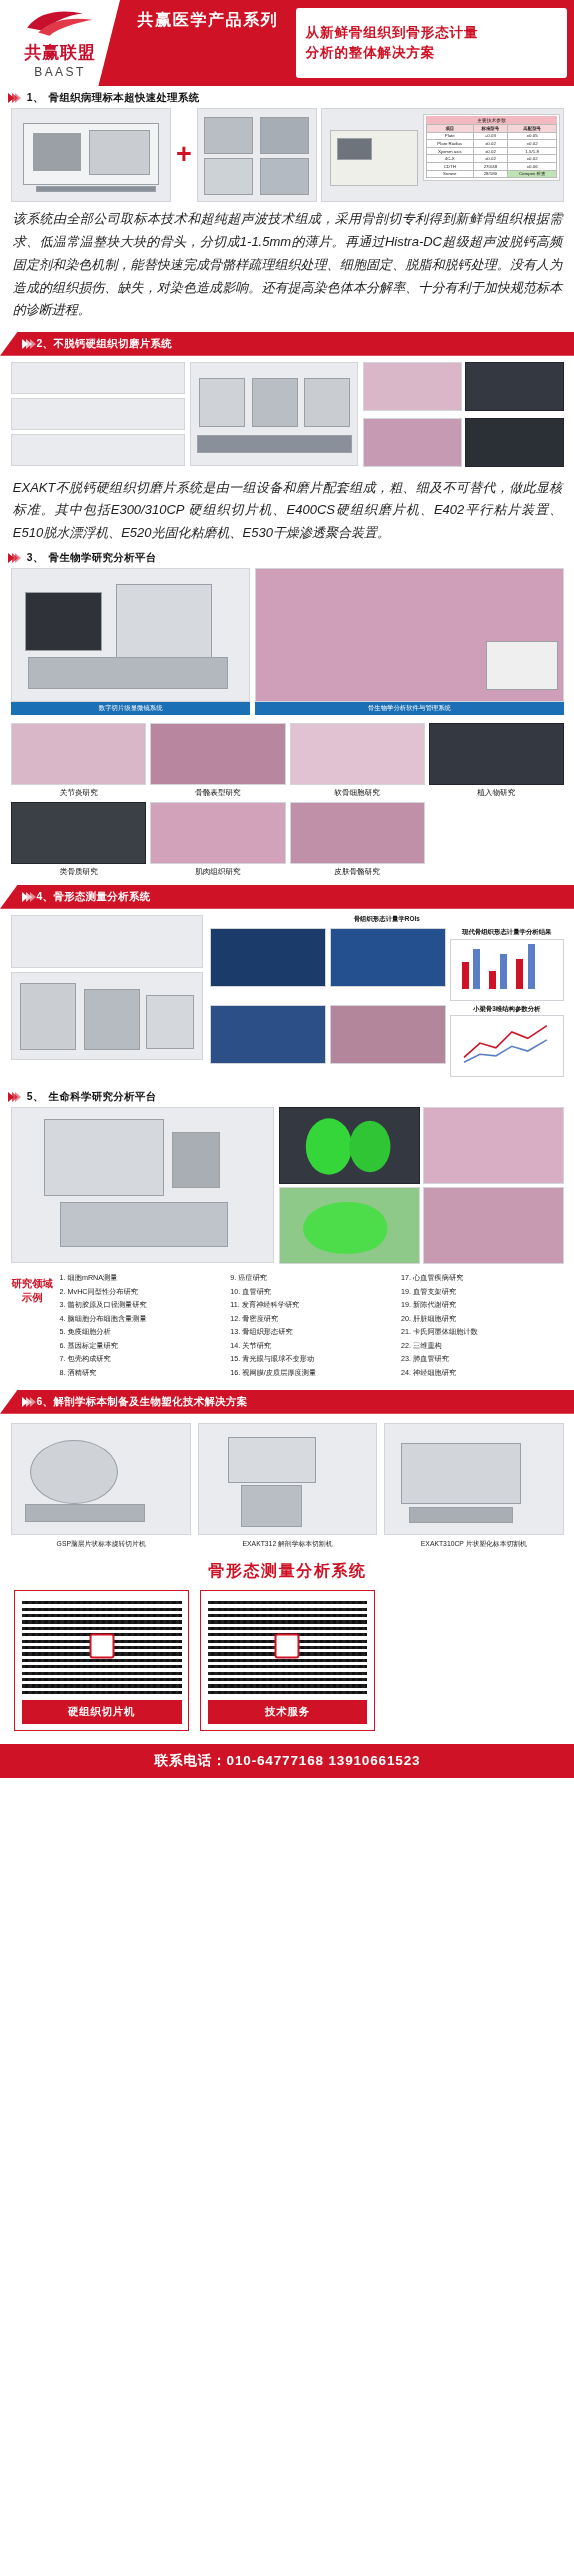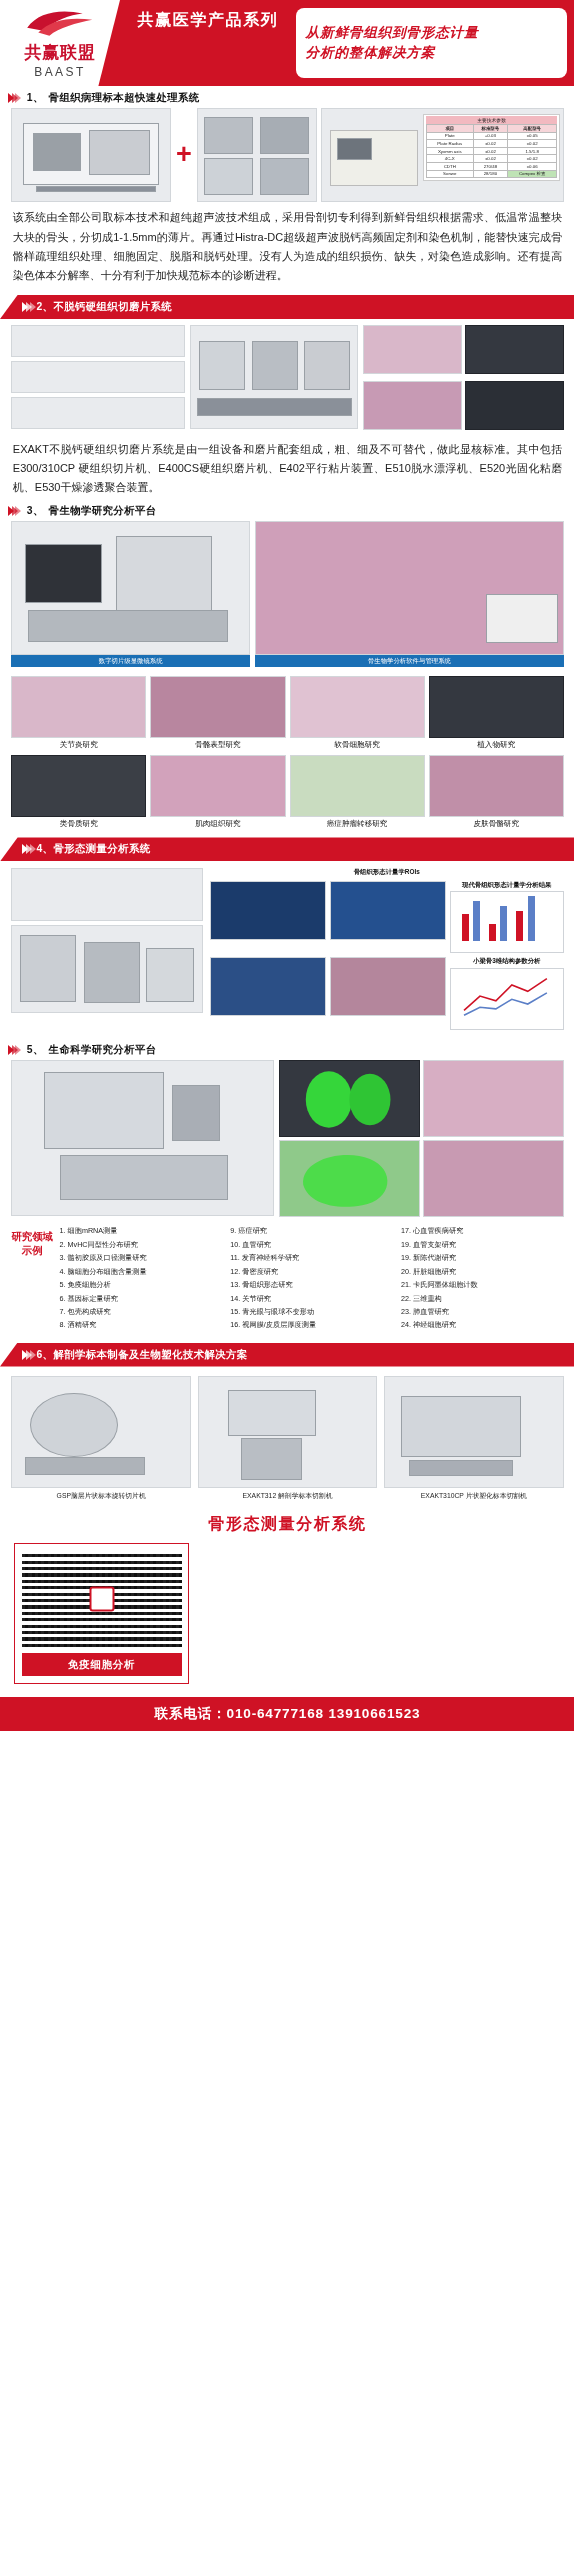--- a/index.html
+++ b/index.html
@@ -48,10 +48,9 @@
     flex:1;
     background:#ffffff;
     margin:8px 8px 8px 0;
-    border-radius:8px;
+    border-radius:3px;
     display:flex; flex-direction:column; justify-content:center;
     padding:6.4px 9.6px;
-    font-style:italic;
   }
   .header-right .line {
     color:#cf1225; font-size:13.6px; font-weight:bold; line-height:1.5; letter-spacing:0.8px;

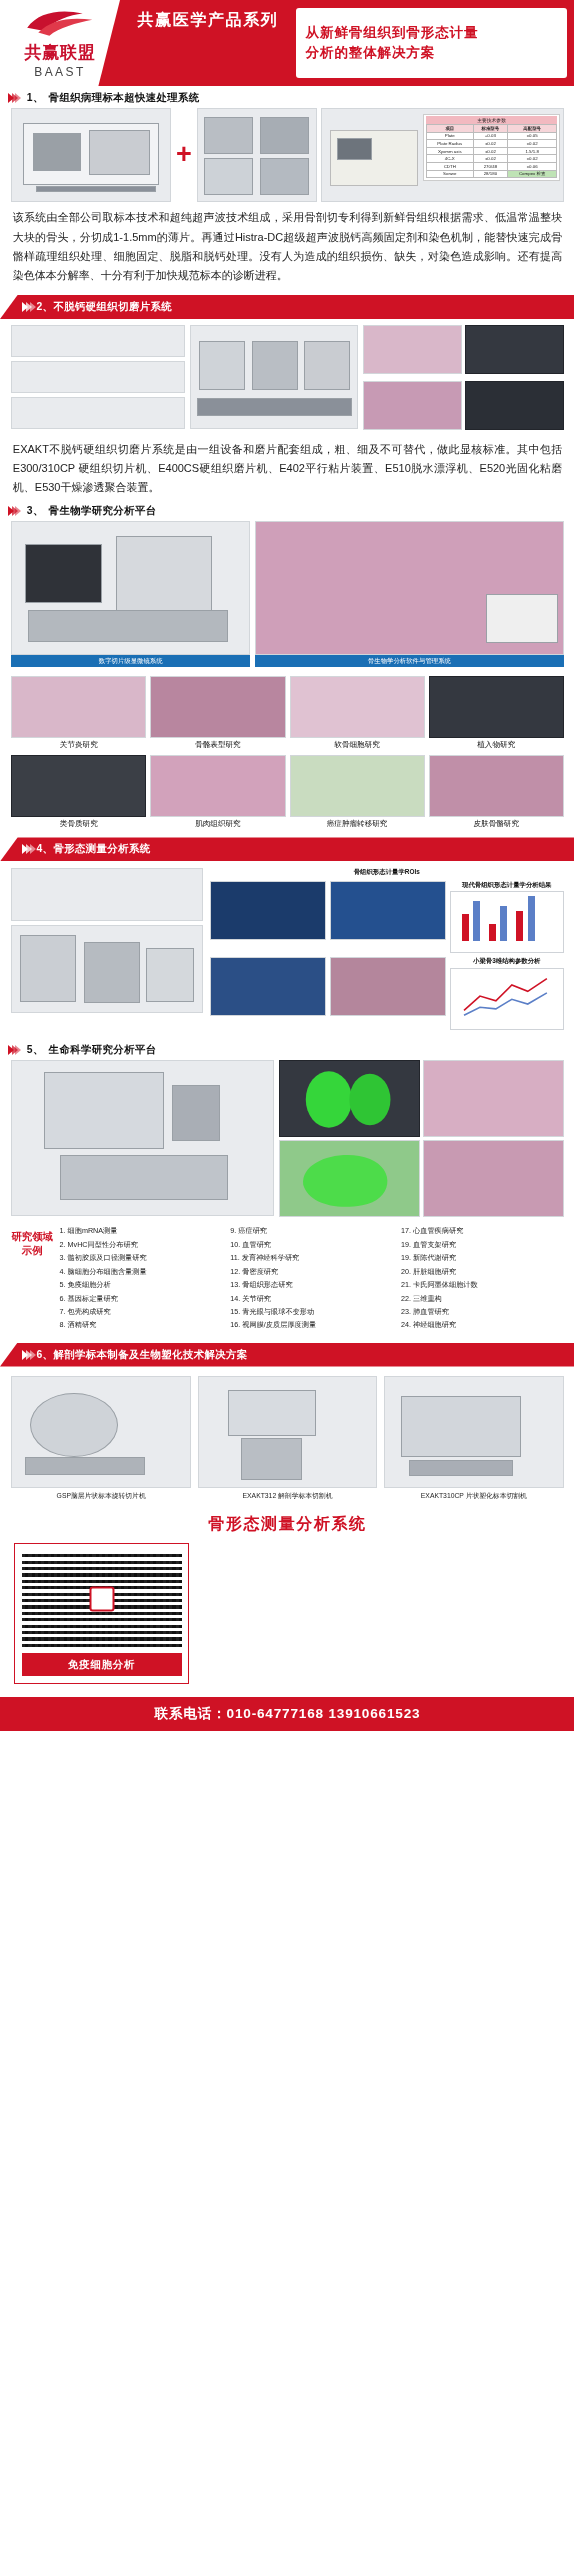--- a/index.html
+++ b/index.html
@@ -110,8 +110,9 @@
   .s1-table th { background:#f6d5d9; }
   .s1-table td.green { background:#bfe3b5; }
   .para {
-    font-size:11px; line-height:1.75; color:#222; text-align:justify;
+    font-size:13px; line-height:1.75; color:#222; text-align:justify;
     padding:6.4px 12.8px 1.6px 12.8px;
+    font-style:italic;
   }
 
   

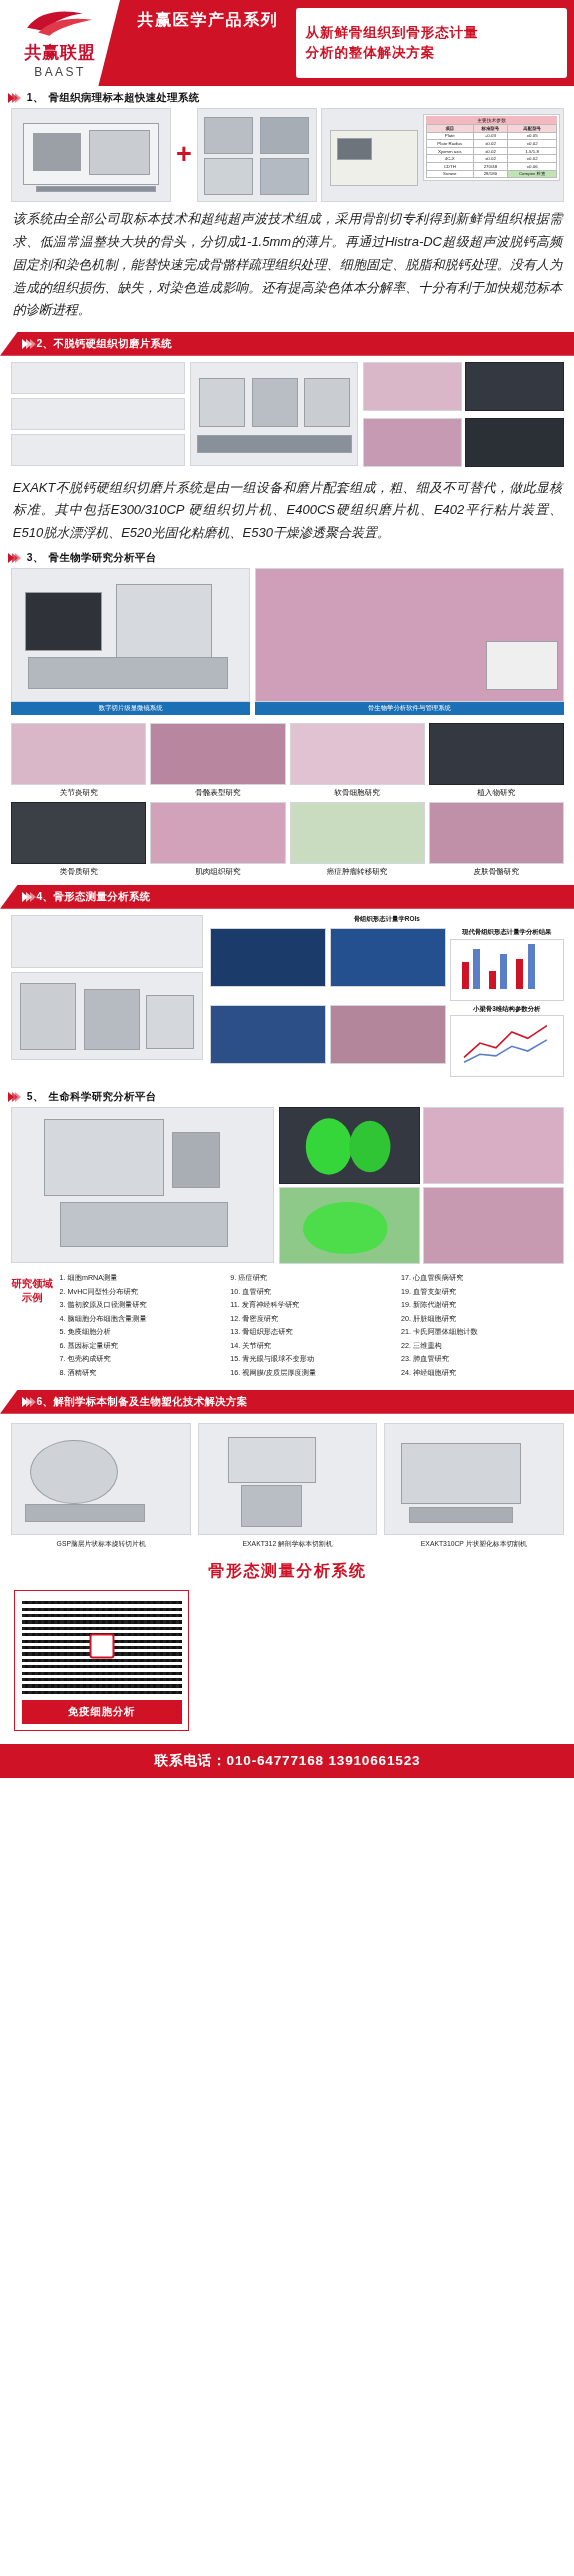--- a/index.html
+++ b/index.html
@@ -370,10 +370,6 @@
     <div class="s3-cell">
       <div class="ph tissue" style="background:#d2a2bb"></div>
       <div class="s3-cap">肌肉组织研究</div>
-    </div>
-    <div class="s3-cell">
-      <div class="ph" style="background:#c9dcc0"></div>
-      <div class="s3-cap">癌症肿瘤转移研究</div>
     </div>
     <div class="s3-cell">
       <div class="ph tissue" style="background:#c08fa8"></div>

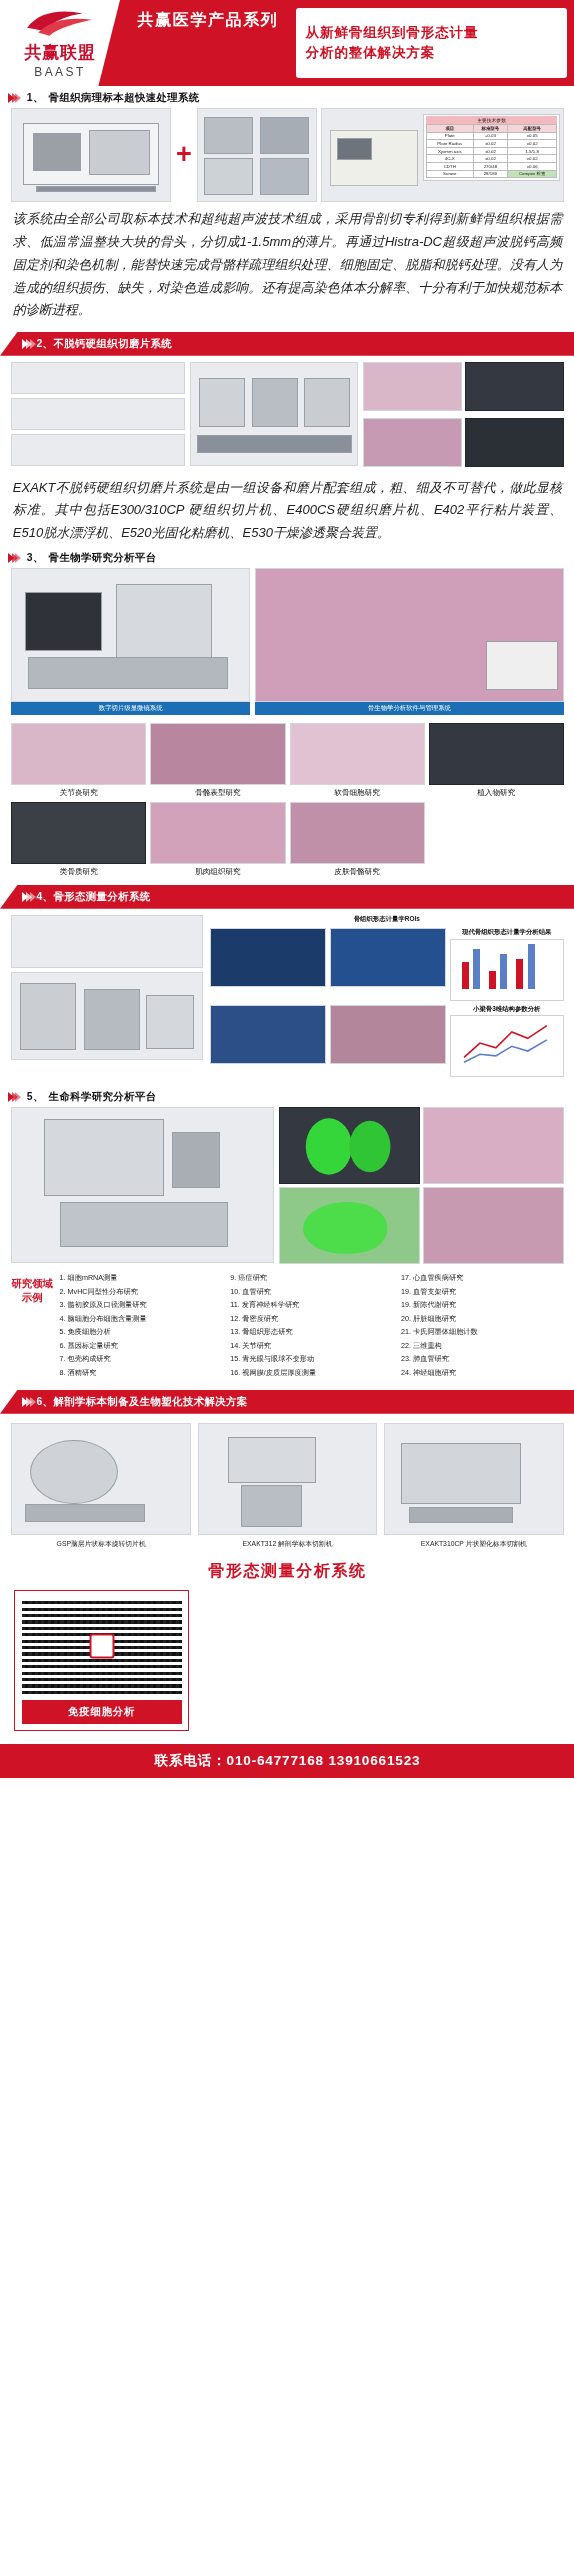--- a/index.html
+++ b/index.html
@@ -531,7 +531,7 @@
   <div class="qr-row">
     <div class="qr-box">
       <div class="qr"></div>
-      <div class="qr-label">免疫细胞分析</div>
+      <div class="qr-label">硬组织切片机</div>
     </div>
   </div>
 

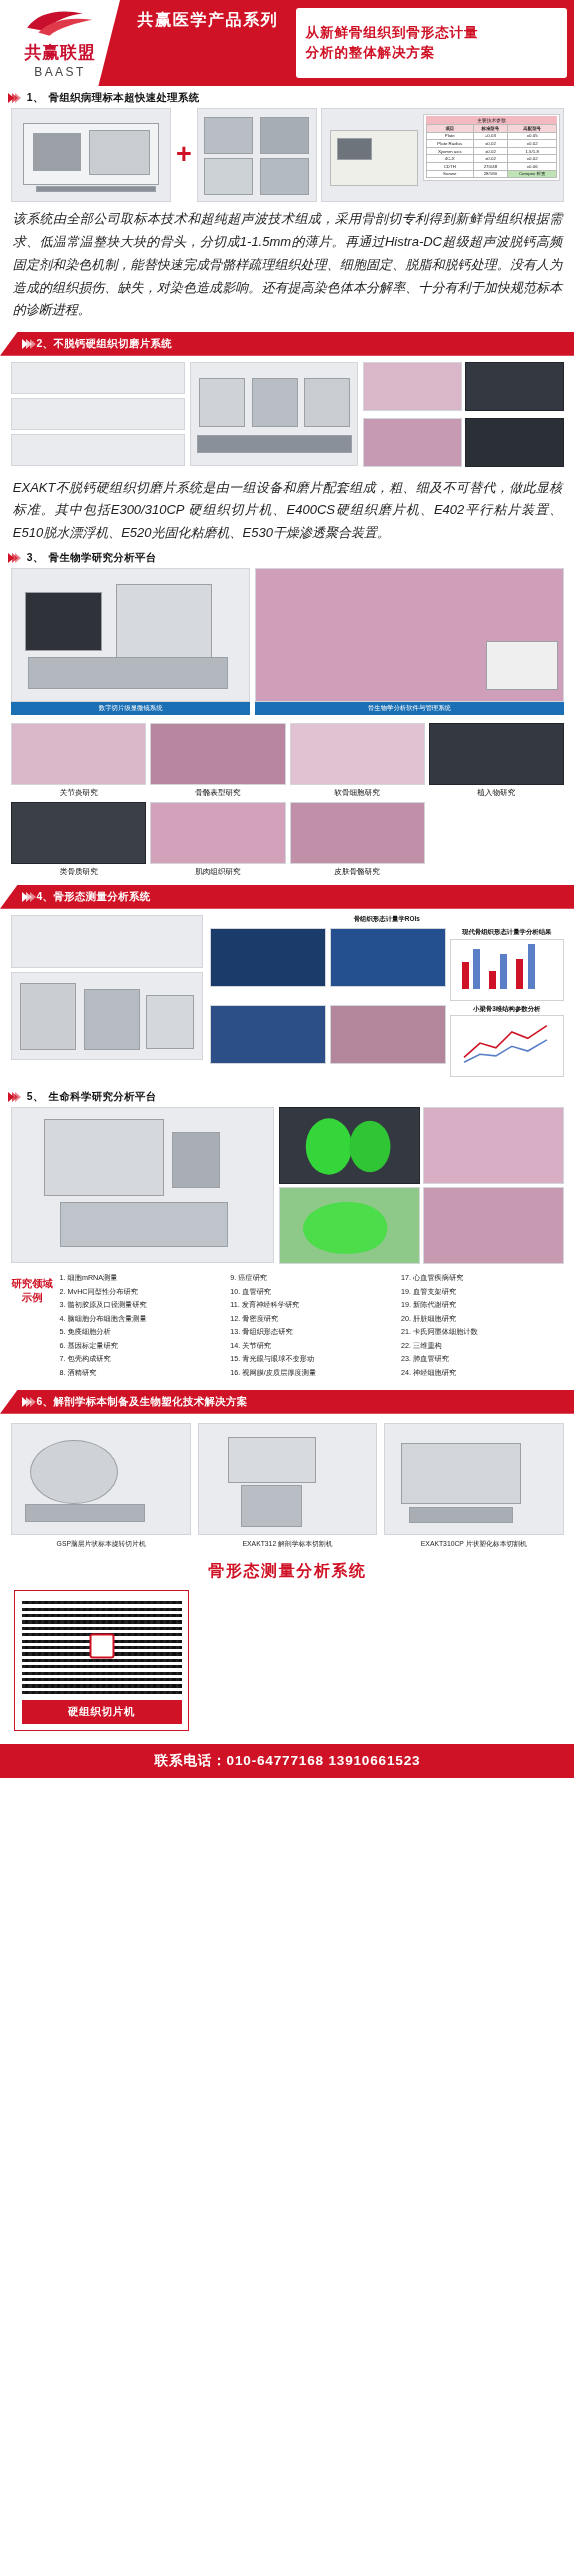--- a/index.html
+++ b/index.html
@@ -533,6 +533,10 @@
       <div class="qr"></div>
       <div class="qr-label">硬组织切片机</div>
     </div>
+    <div class="qr-box">
+      <div class="qr"></div>
+      <div class="qr-label">技术服务</div>
+    </div>
   </div>
 
   <div class="phone">联系电话：010-64777168  13910661523</div>

